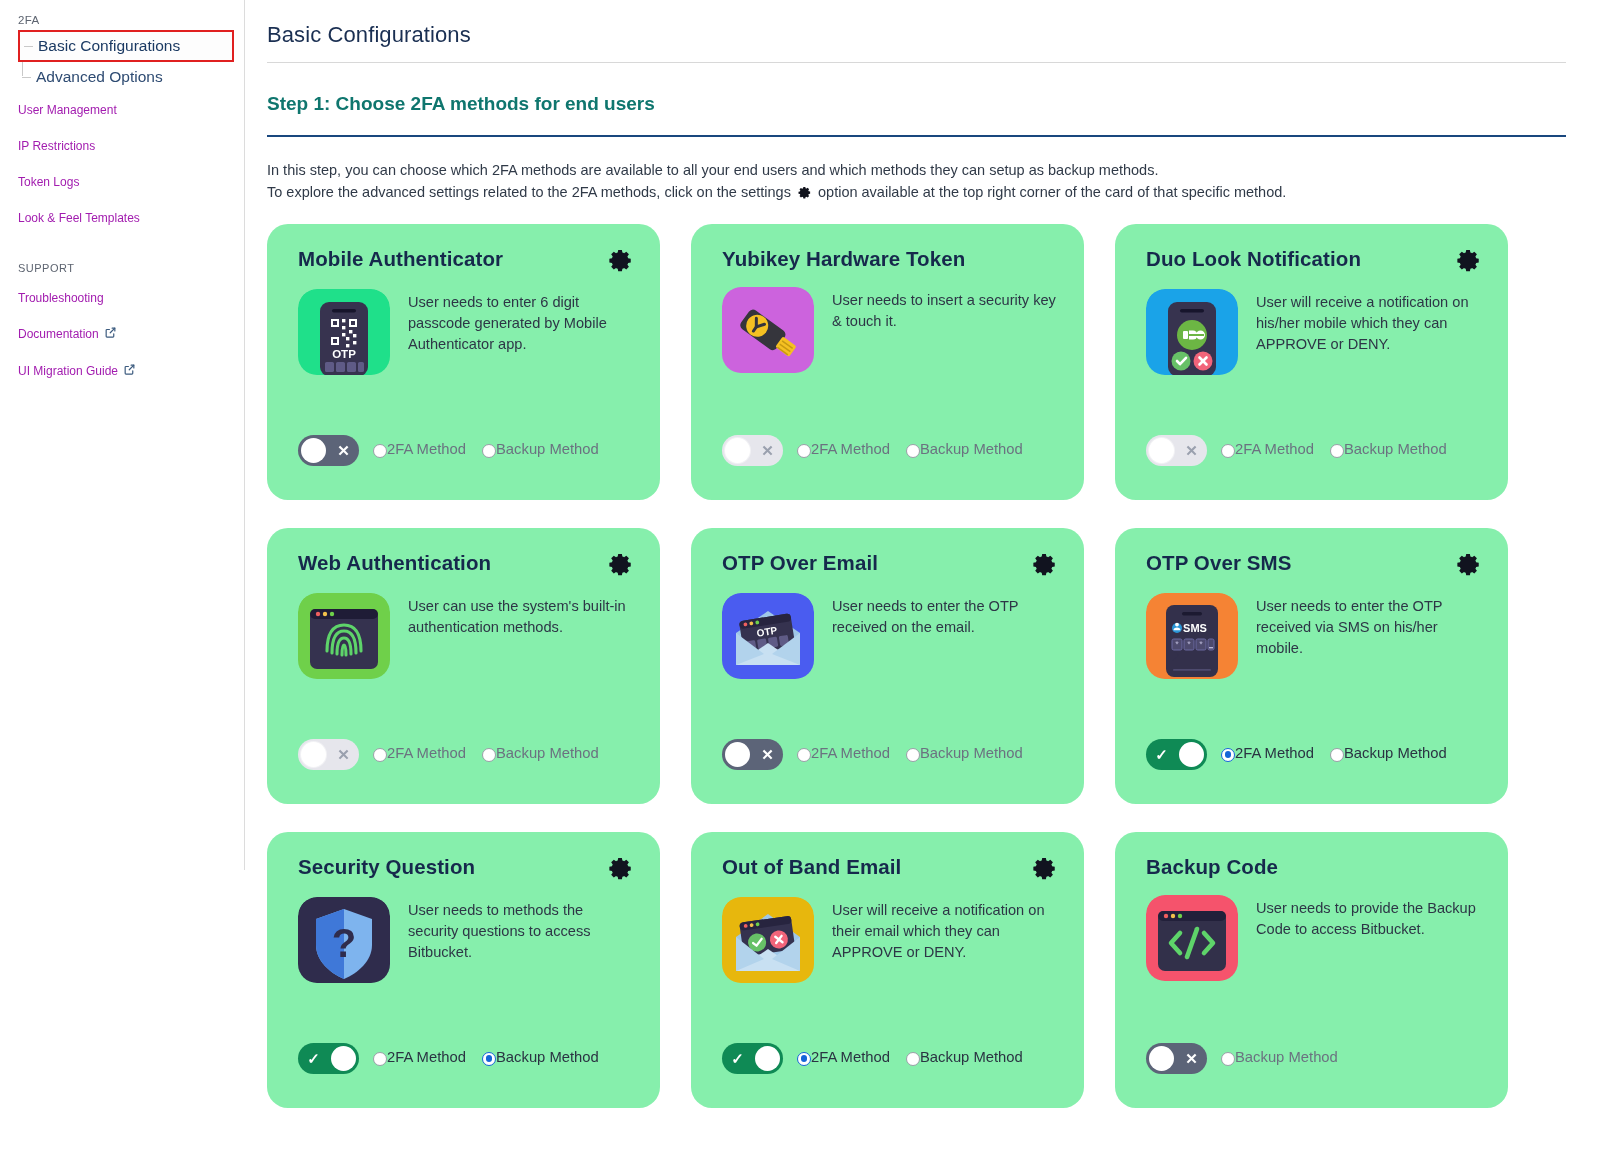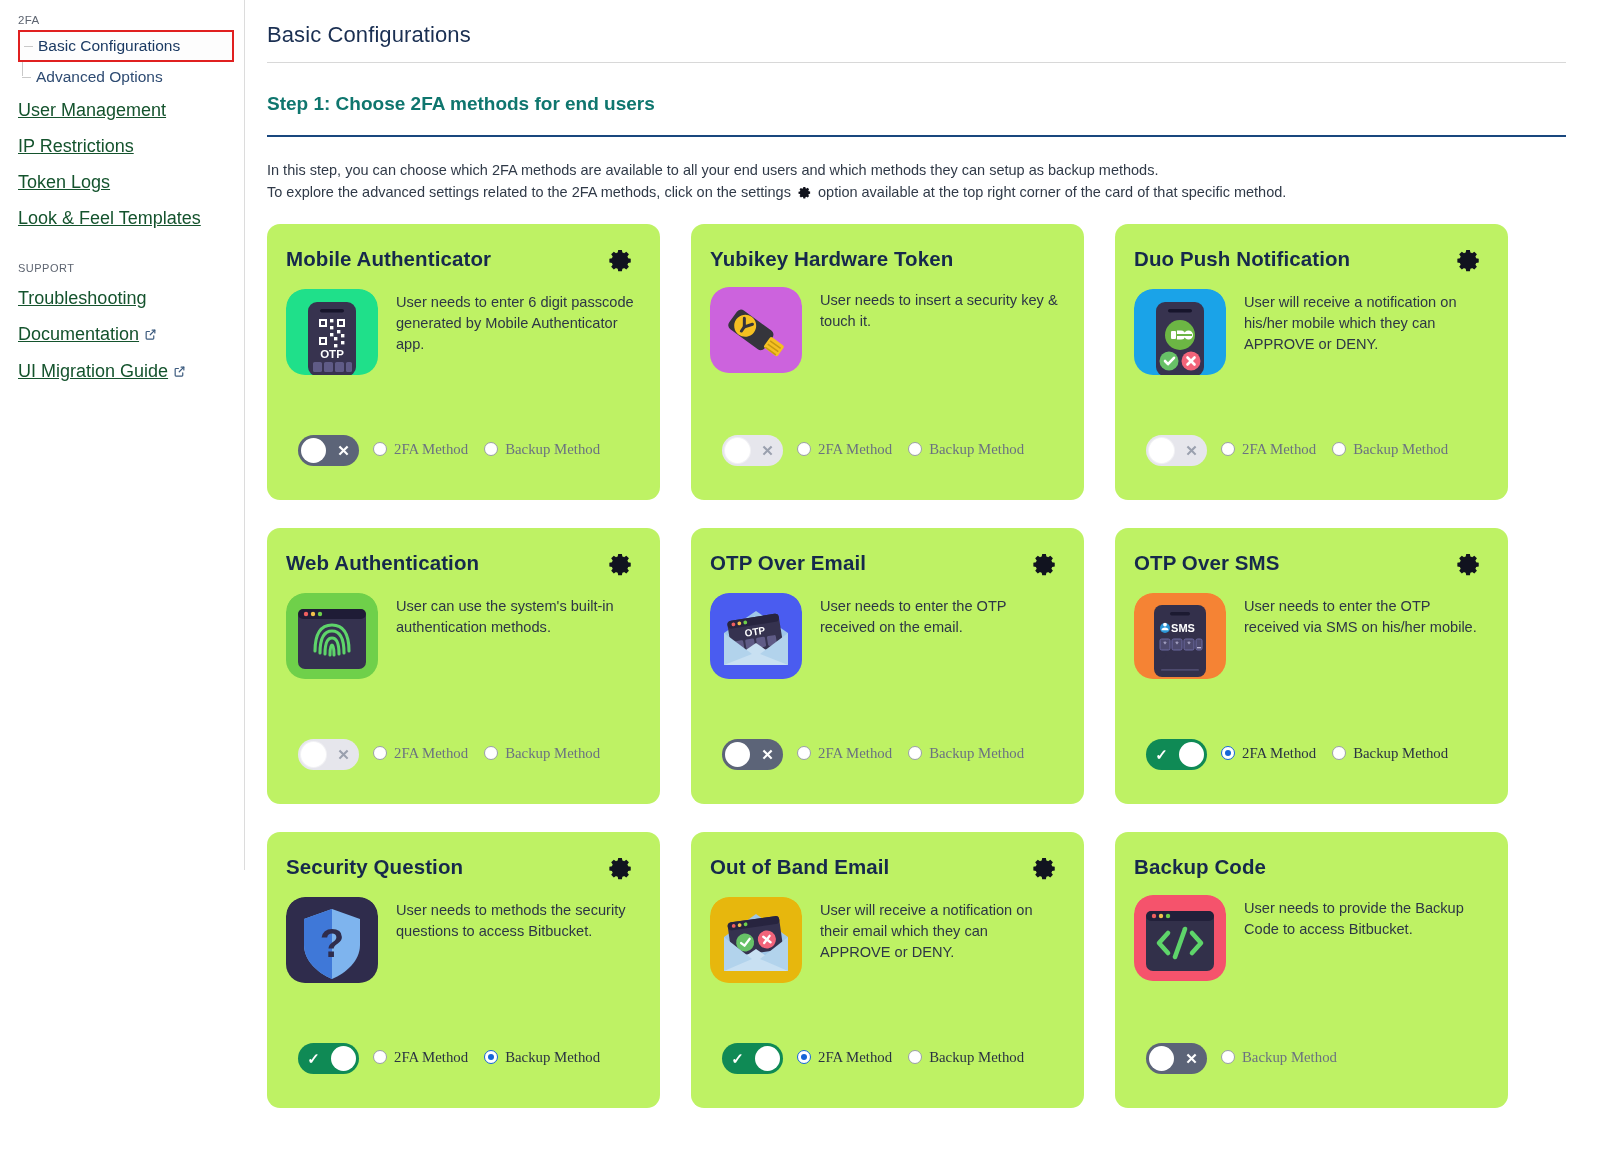--- a/index.html
+++ b/index.html
@@ -45,8 +45,8 @@
     background: #fdfdfd;
   }
   .nav-item {
-    font-size: 18px; color: #14532d; padding: 8px 10px 8px 18px;
-    cursor: pointer; line-height: 20px; text-decoration: underline;
+    font-size: 12px; color: #a21caf; padding: 8px 10px 8px 18px;
+    cursor: pointer; line-height: 20px;
   }
   .ext-ico { display: inline-block; margin-left: 5px; vertical-align: -1px; }
 

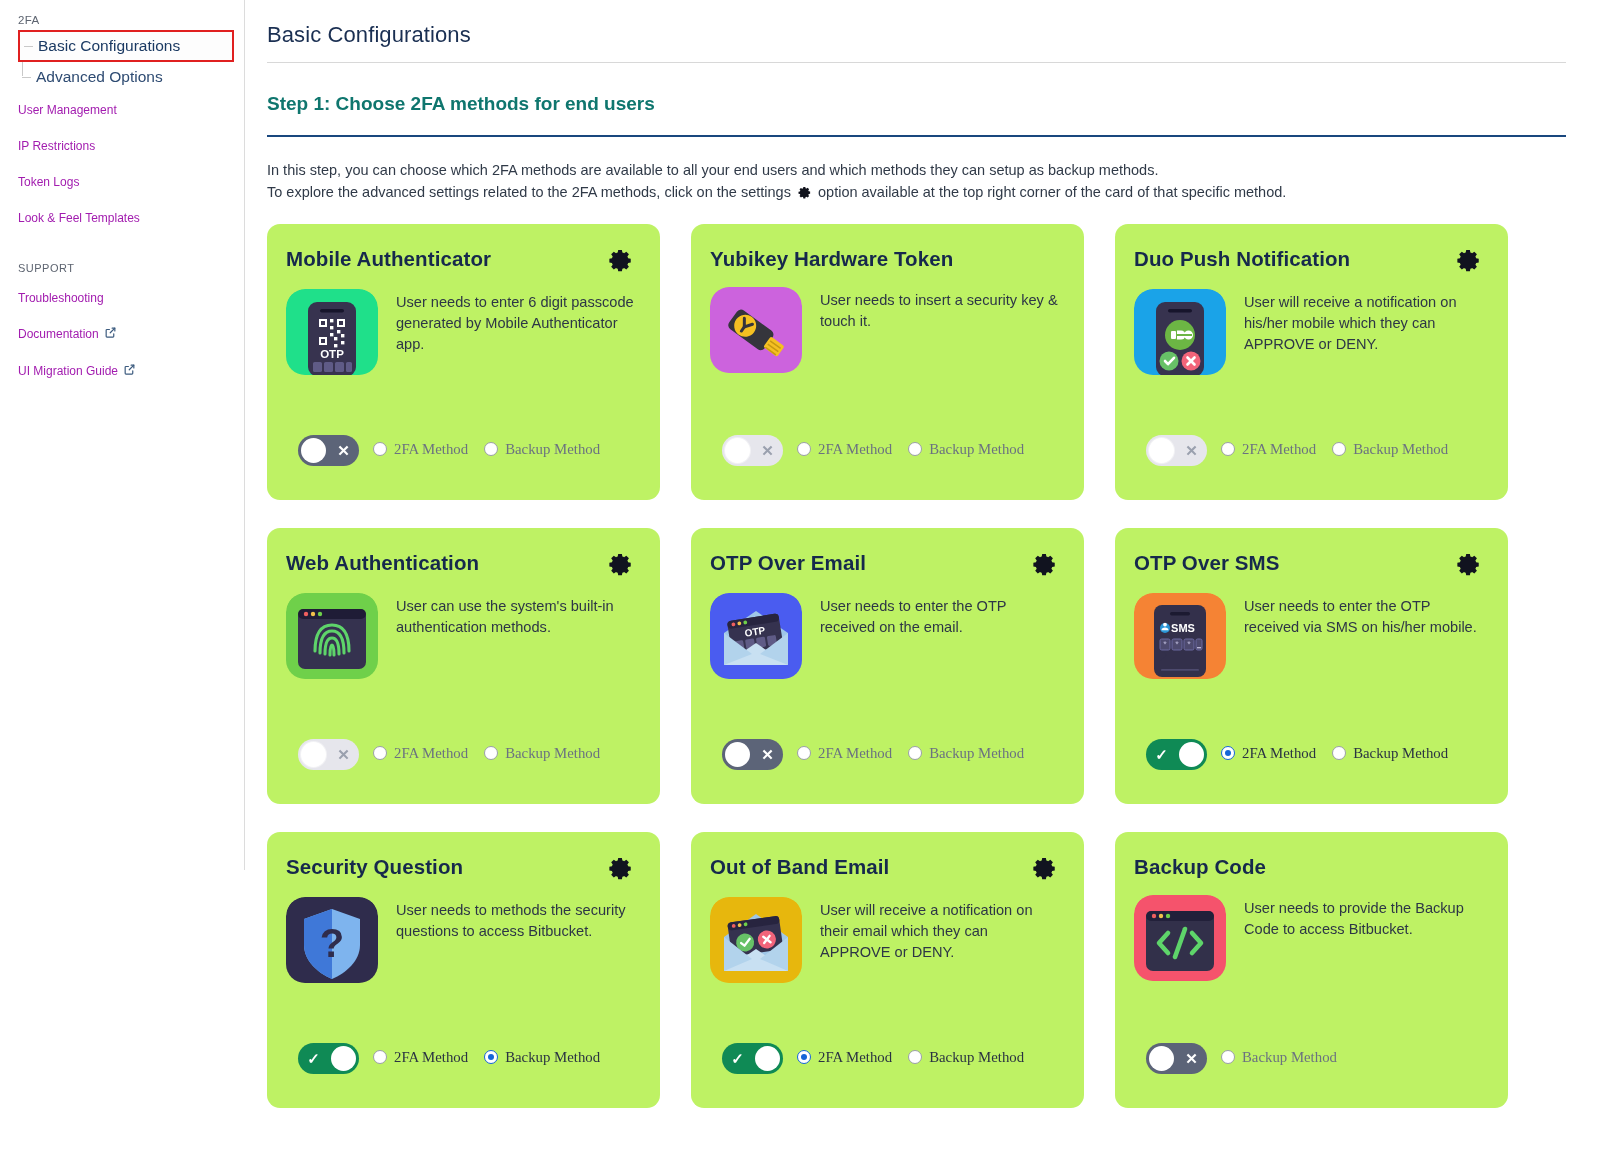--- a/index.html
+++ b/index.html
@@ -73,8 +73,8 @@
     gap: 28px 31px; padding-top: 4px;
   }
   .card {
-    background: #bef264; border-radius: 13px;
-    height: 276px; padding: 22px 26px 0 19px;
+    background: #86efac; border-radius: 21px;
+    height: 276px; padding: 22px 26px 0 31px;
     position: relative;
   }
   .card-head {

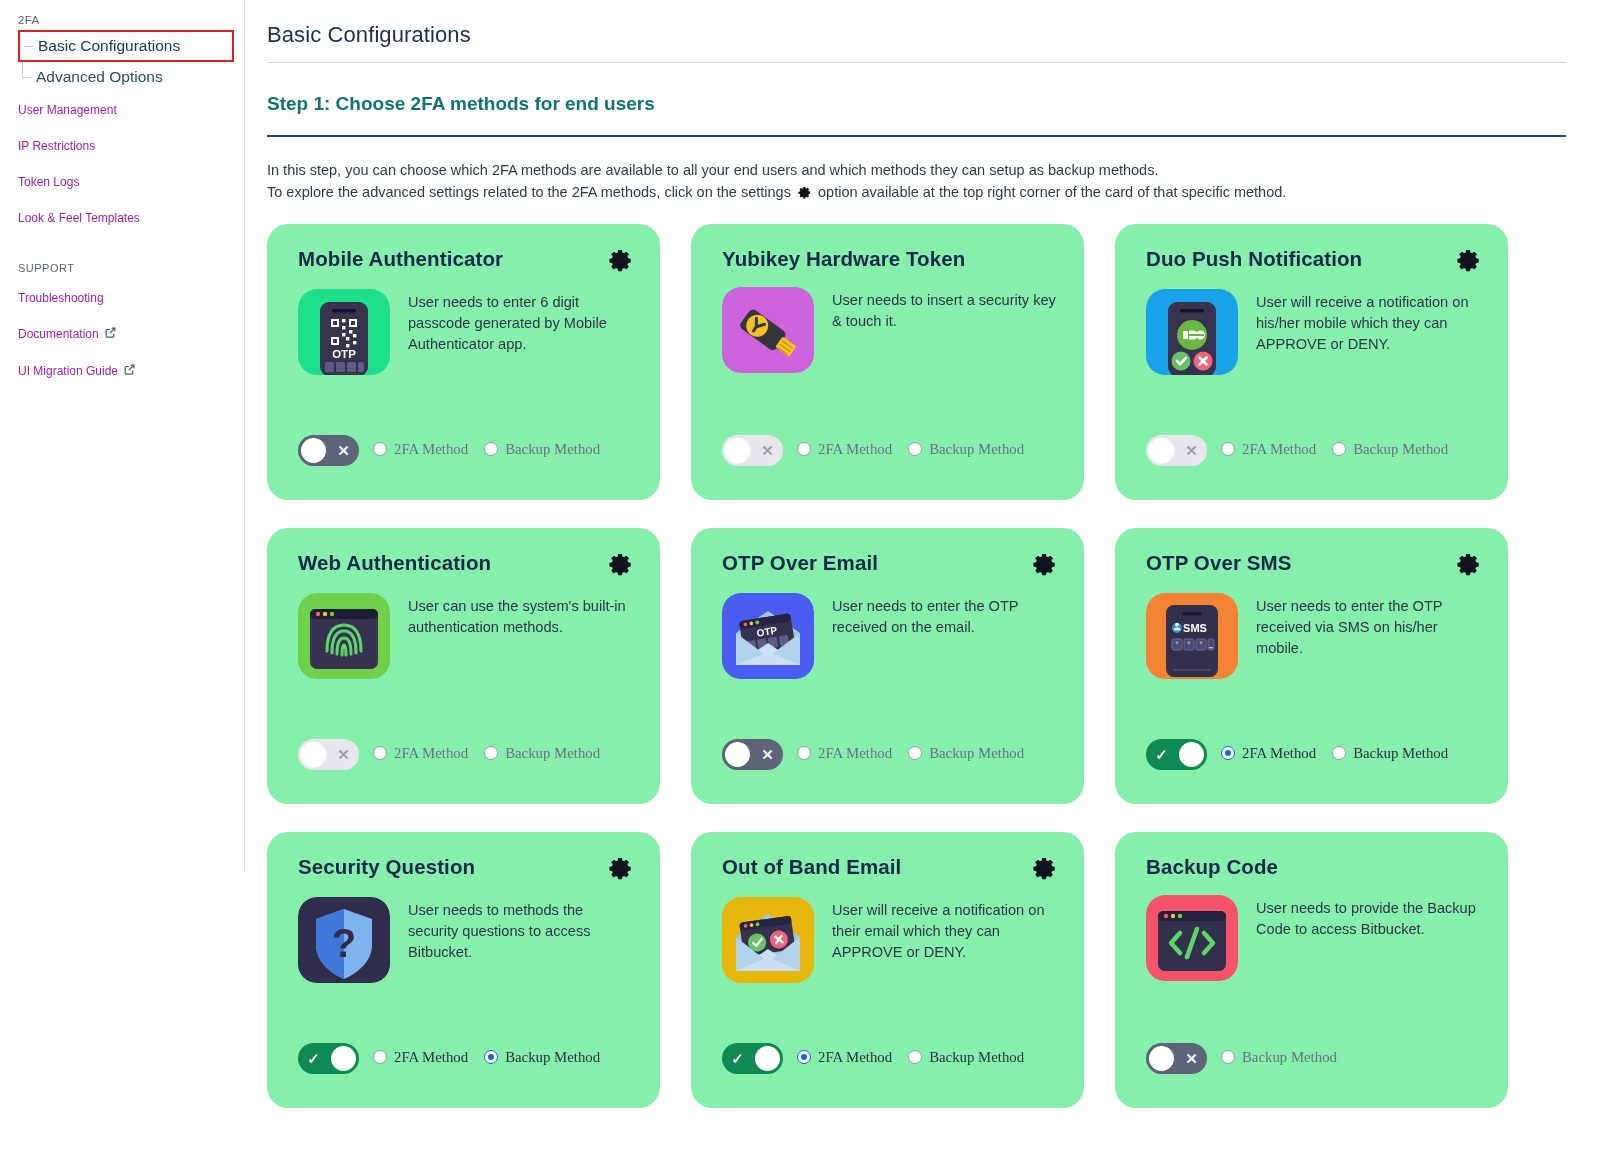--- a/index.html
+++ b/index.html
@@ -289,7 +289,7 @@
         </div>
         <div class="card">
     <div class="card-head">
-      <div class="card-title">Duo Push Notification</div>
+      <div class="card-title">Duo Look Notification</div>
       <div class="gear-btn"><svg width="27" height="27" viewBox="0 0 24 24" fill="#11131f">
                 <path d="M12 8.1a3.9 3.9 0 1 0 0 7.8 3.9 3.9 0 0 0 0-7.8zm0 6.05a2.15 2.15 0 1 1 0-4.3 2.15 2.15 0 0 1 0 4.3z"></path>
                 <path d="M21.1 13.65v-3.3l-2.35-.42a7.1 7.1 0 0 0-.63-1.52l1.36-1.96-2.33-2.33-1.96 1.36a7.1 7.1 0 0 0-1.52-.63L13.25 2.6h-3.3l-.42 2.35a7.1 7.1 0 0 0-1.52.63L6.05 4.22 3.72 6.55l1.36 1.96a7.1 7.1 0 0 0-.63 1.52l-2.35.42v3.3l2.35.42c.14.54.35 1.05.63 1.52l-1.36 1.96 2.33 2.33 1.96-1.36c.47.28.98.49 1.52.63l.42 2.35h3.3l.42-2.35c.54-.14 1.05-.35 1.52-.63l1.96 1.36 2.33-2.33-1.36-1.96c.28-.47.49-.98.63-1.52l2.35-.42z"></path>

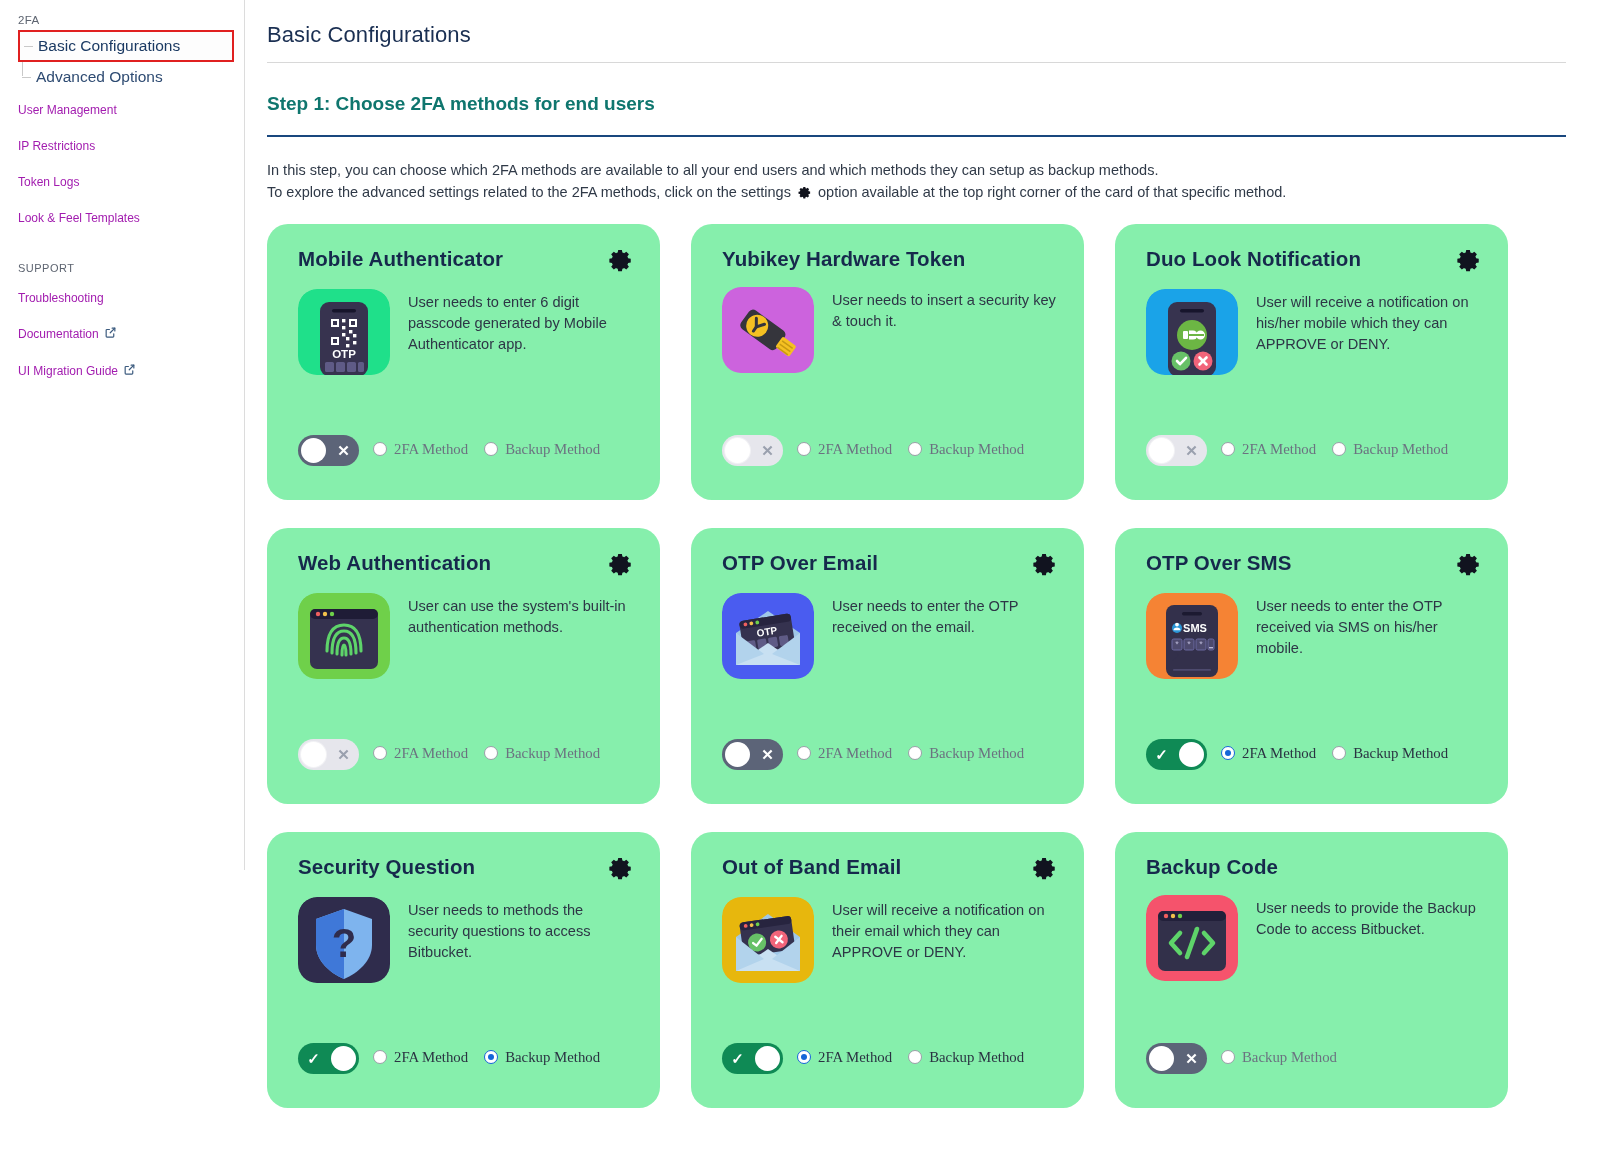--- a/index.html
+++ b/index.html
@@ -117,7 +117,7 @@
   .toggle.on .mark   { left: 2px; color: #ffffff; }
 
   .radios { display: flex; flex-wrap: wrap; gap: 0 16px; padding-top: 4px; max-width: 250px; }
-  .radio { display: flex; align-items: flex-start; gap: 7px; cursor: pointer; font-family: Liberation Serif, serif; }
+  .radio { display: flex; align-items: center; cursor: pointer; }
   .rdot {
     width: 14px; height: 14px; border-radius: 50%; border: 1.4px solid #9b9fa8;
     background: #fff; flex: 0 0 14px; margin-top: 3px; position: relative;

